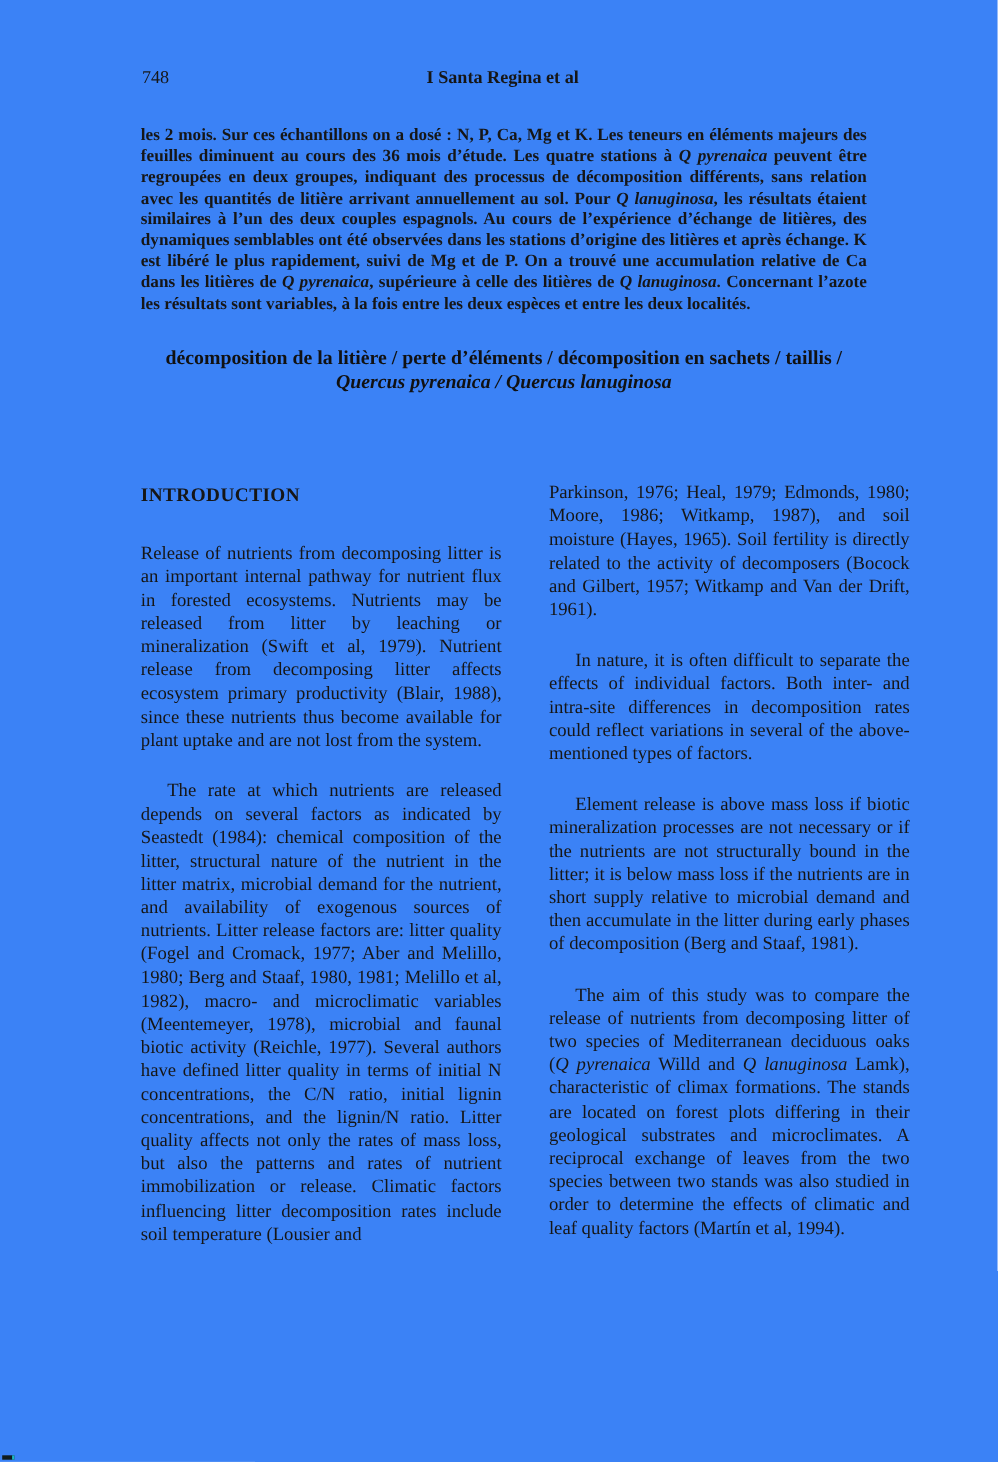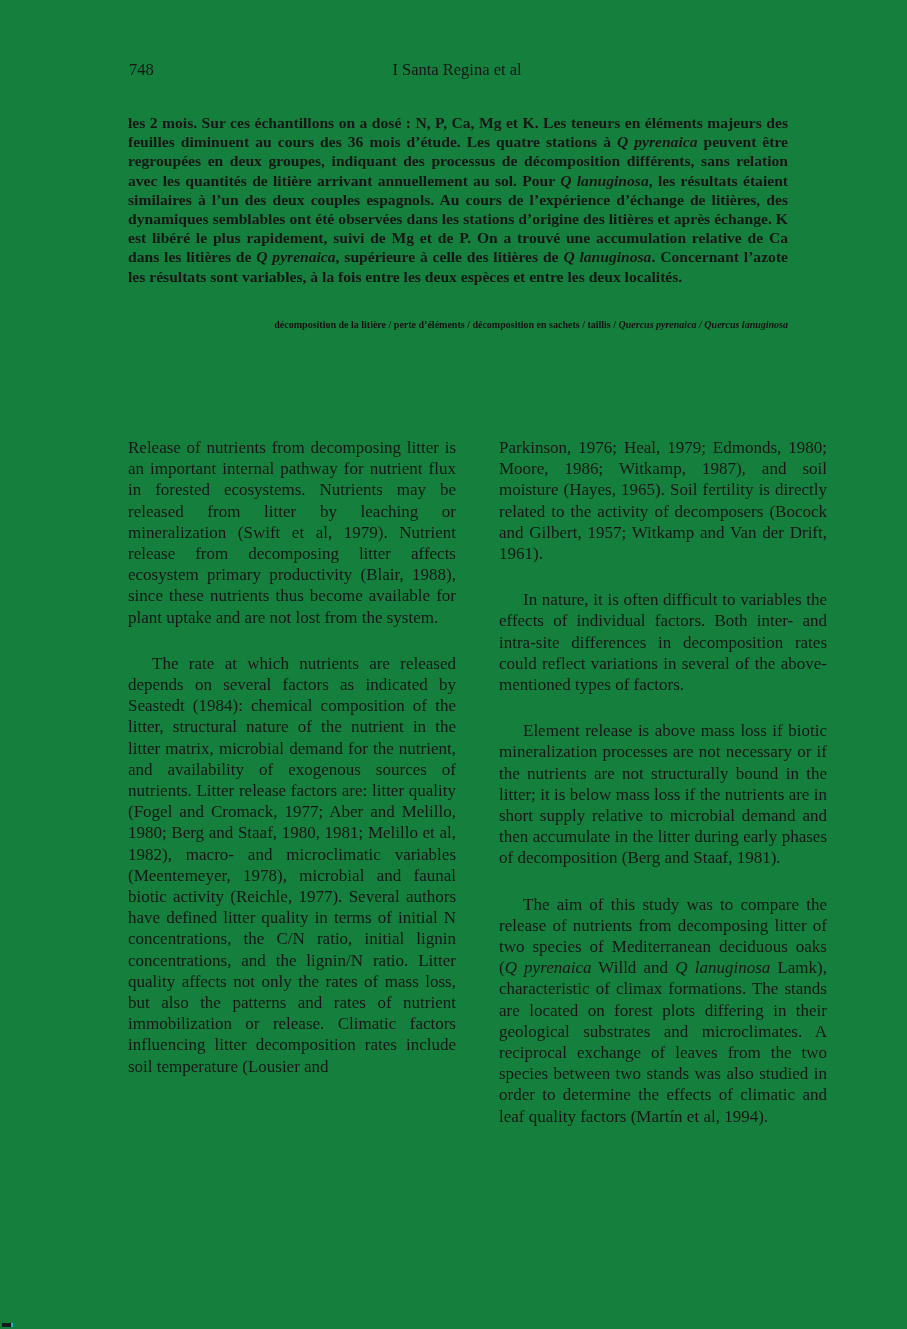--- a/index.html
+++ b/index.html
@@ -11,7 +11,7 @@
     position: relative;
     width: 907px;
     height: 1329px;
-    background: #15803d;
+    background: #3b82f6;
     color: #161616;
     font-family: "Liberation Serif", "DejaVu Serif", serif;
     overflow: hidden;

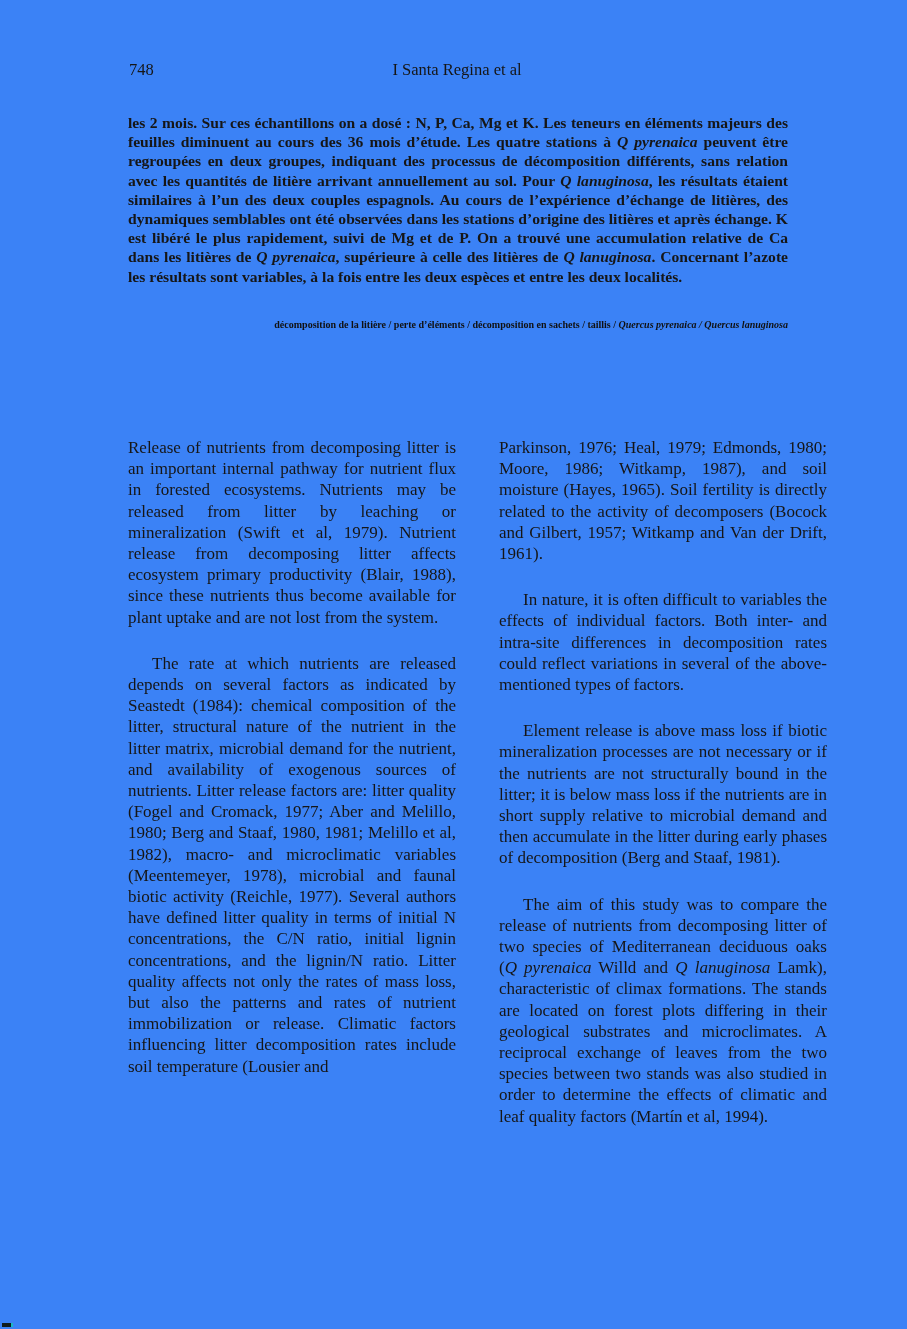--- a/index.html
+++ b/index.html
@@ -31,6 +31,7 @@
     text-align: center;
     font-size: 16.5px;
     color: #161616;
+    font-weight: bold;
   }
   .abstract {
     position: absolute;

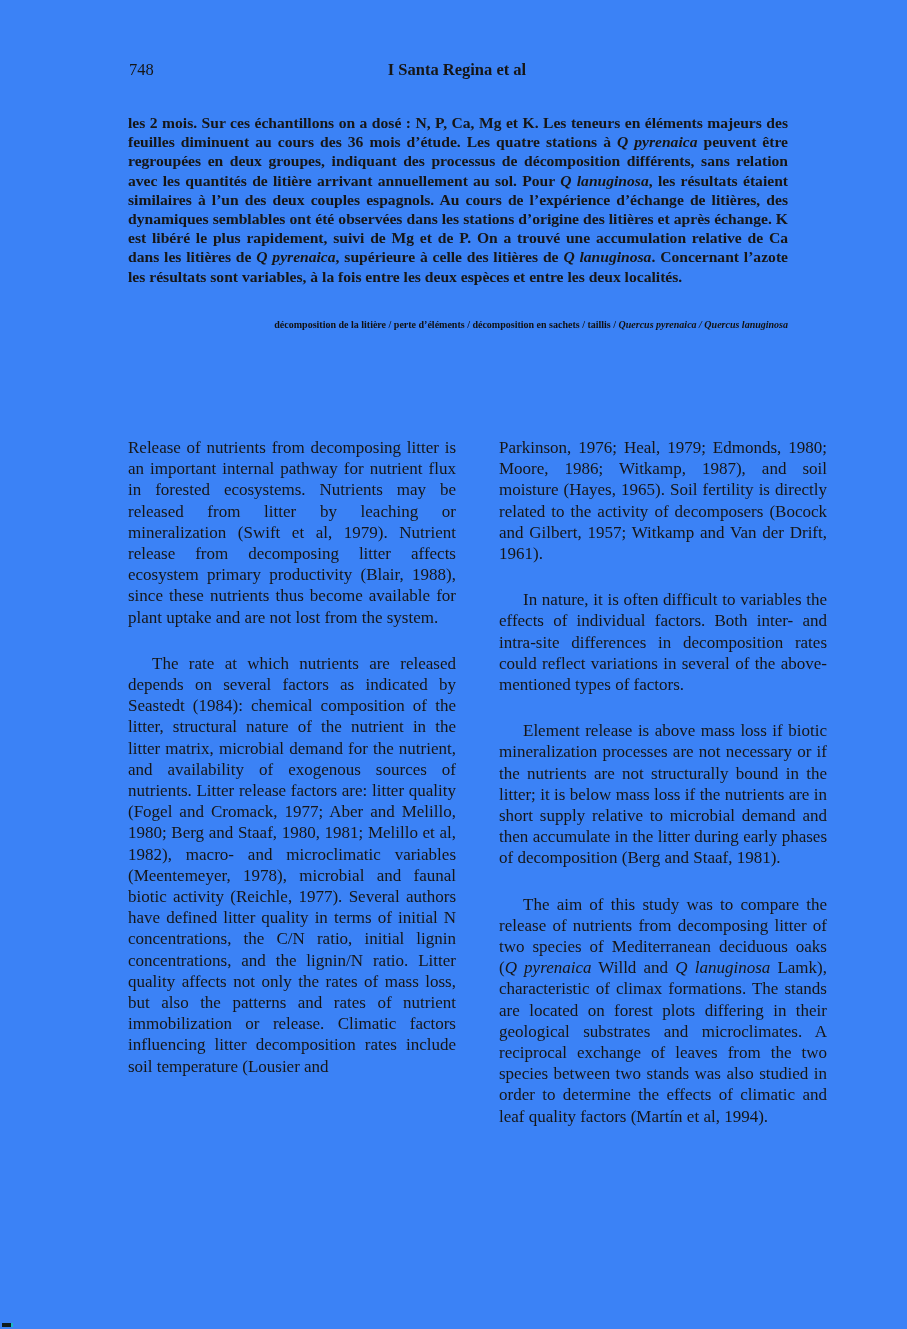--- a/index.html
+++ b/index.html
@@ -49,10 +49,10 @@
     left: 128px;
     top: 314px;
     width: 660px;
-    font-size: 10px;
+    font-size: 18px;
     line-height: 22px;
     font-weight: bold;
-    text-align: right;
+    text-align: center;
     color: #111111;
   }
   .columns {

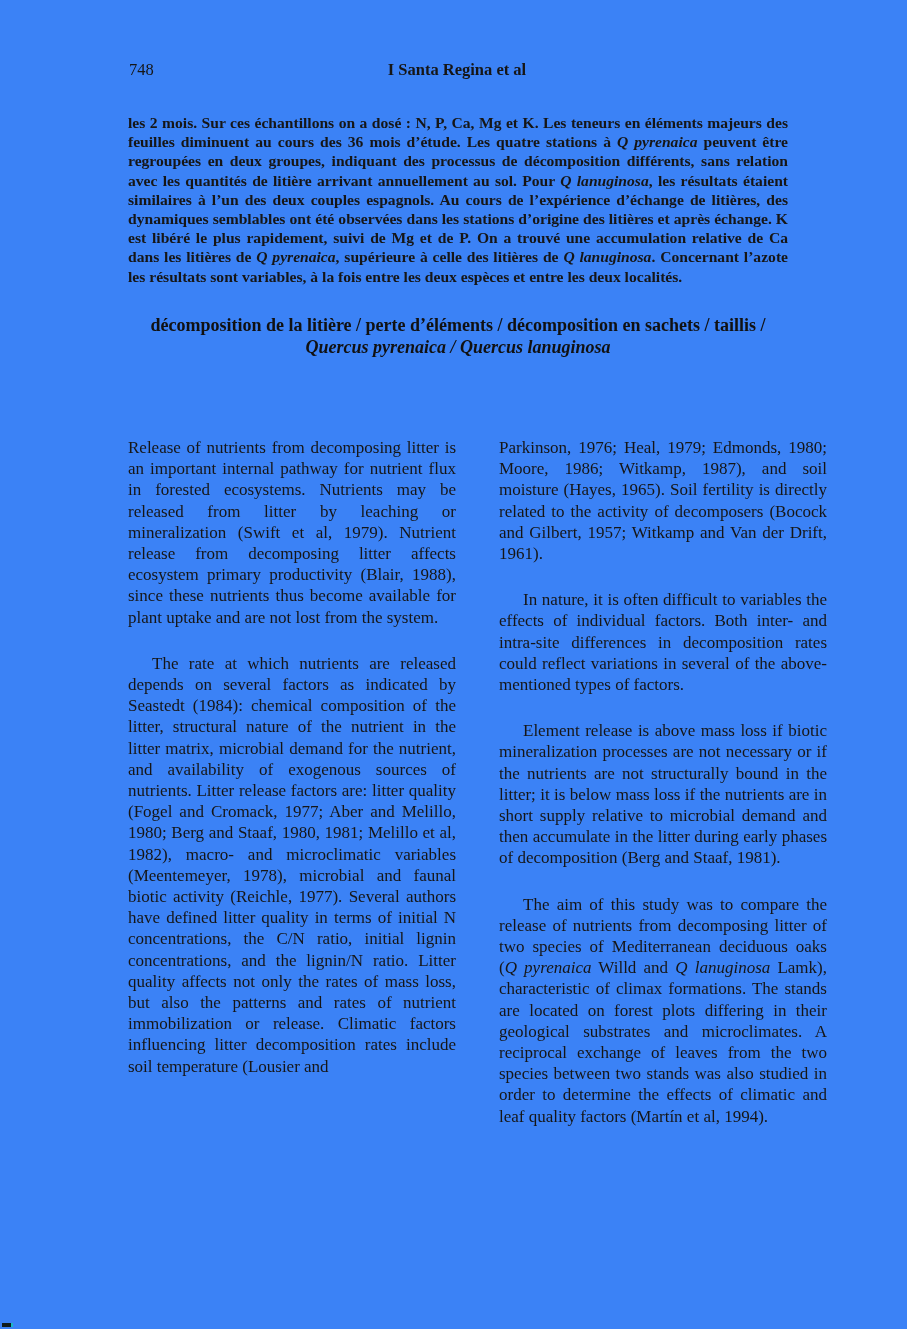--- a/index.html
+++ b/index.html
@@ -109,6 +109,7 @@
   <div class="columns">
 
     <div class="col">
+      <h2 class="section-heading">INTRODUCTION</h2>
       <p><span>Release of nutrients from decomposing litter is an important internal pathway for nutrient flux in forested ecosystems. Nutrients may be released from litter by leaching or mineralization (Swift et al, 1979). Nutrient release from decomposing litter affects ecosystem primary productivity (Blair, 1988), since these nutrients thus become available for plant uptake and are not lost from the system.</span></p>
       <p class="indent"><span>The rate at which nutrients are released depends on several factors as indicated by Seastedt (1984): chemical composition of the litter, structural nature of the nutrient in the litter matrix, microbial demand for the nutrient, and availability of exogenous sources of nutrients. Litter release factors are: litter quality (Fogel and Cromack, 1977; Aber and Melillo, 1980; Berg and Staaf, 1980, 1981; Melillo et al, 1982), macro- and microclimatic variables (Meentemeyer, 1978), microbial and faunal biotic activity (Reichle, 1977). Several authors have defined litter quality in terms of initial N concentrations, the C/N ratio, initial lignin concentrations, and the lignin/N ratio. Litter quality affects not only the rates of mass loss, but also the patterns and rates of nutrient immobilization or release. Climatic factors influencing litter decomposition rates include soil temperature (Lousier and</span></p>
     </div>

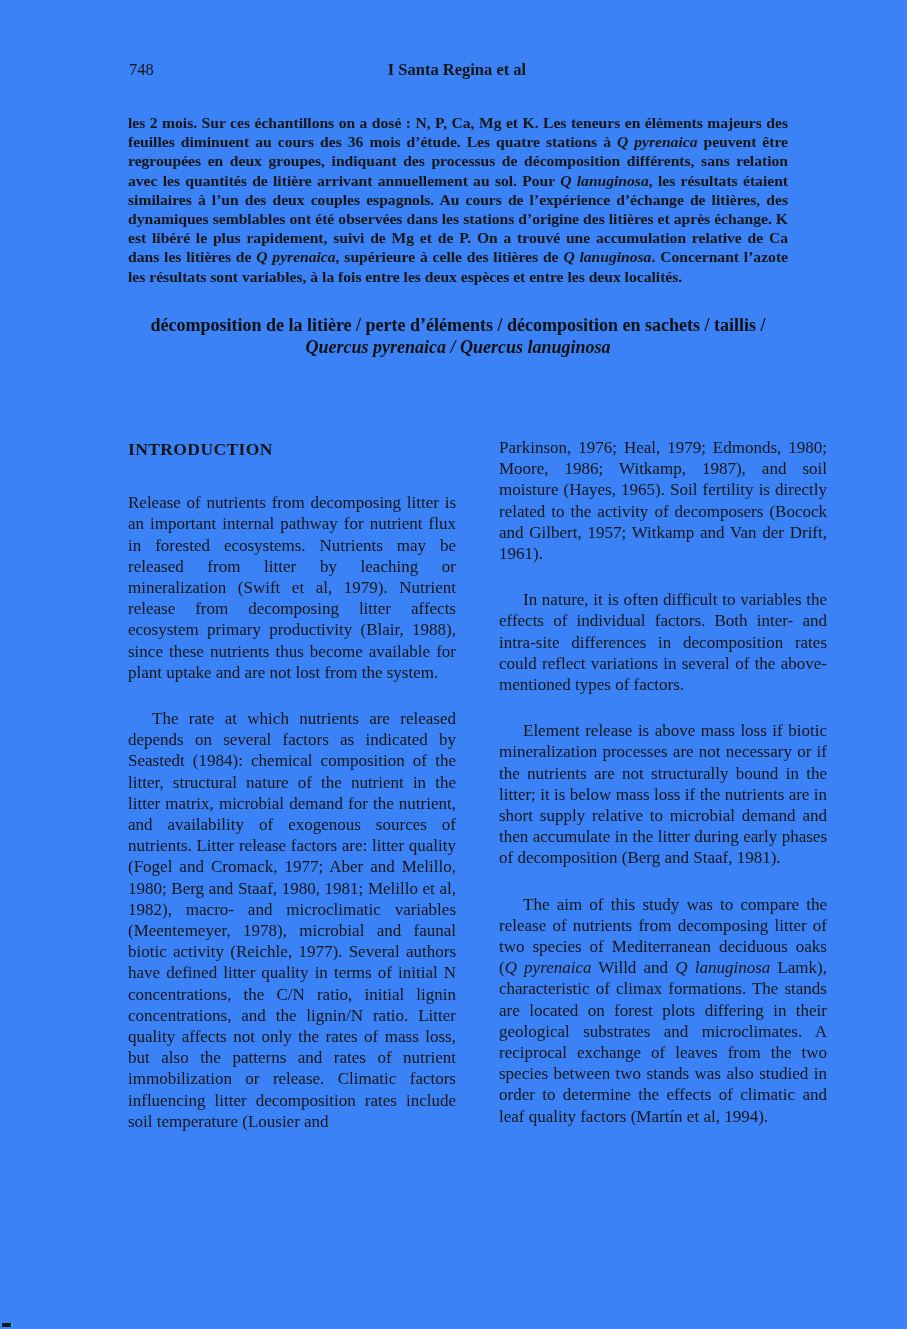--- a/index.html
+++ b/index.html
@@ -116,7 +116,7 @@
 
     <div class="col">
       <p><span>Parkinson, 1976; Heal, 1979; Edmonds, 1980; Moore, 1986; Witkamp, 1987), and soil moisture (Hayes, 1965). Soil fertility is directly related to the activity of decomposers (Bocock and Gilbert, 1957; Witkamp and Van der Drift, 1961).</span></p>
-      <p class="indent"><span>In nature, it is often difficult to variables the effects of individual factors. Both inter- and intra-site differences in decomposition rates could reflect variations in several of the above-mentioned types of factors.</span></p>
+      <p class="indent"><span>In nature, it is often difficult to separate the effects of individual factors. Both inter- and intra-site differences in decomposition rates could reflect variations in several of the above-mentioned types of factors.</span></p>
       <p class="indent"><span>Element release is above mass loss if biotic mineralization processes are not necessary or if the nutrients are not structurally bound in the litter; it is below mass loss if the nutrients are in short supply relative to microbial demand and then accumulate in the litter during early phases of decomposition (Berg and Staaf, 1981).</span></p>
       <p class="indent"><span>The aim of this study was to compare the release of nutrients from decomposing litter of two species of Mediterranean deciduous oaks (</span><span style="font-style: italic;">Q pyrenaica</span><span> Willd and </span><span style="font-style: italic;">Q lanuginosa</span><span> Lamk), characteristic of climax formations. The stands are located on forest plots differing in their geological substrates and microclimates. A reciprocal exchange of leaves from the two species between two stands was also studied in order to determine the effects of climatic and leaf quality factors (Martín et al, 1994).</span></p>
     </div>

